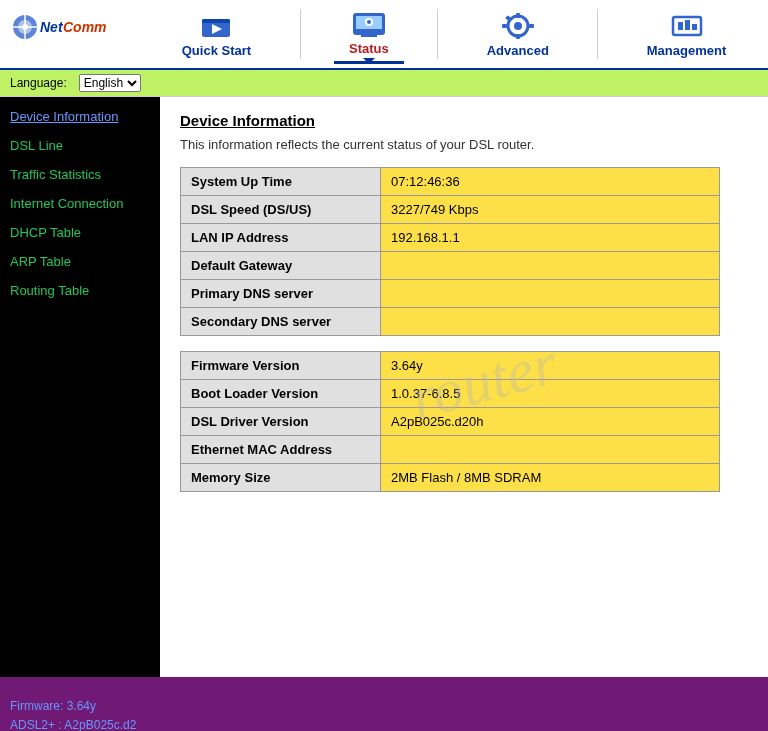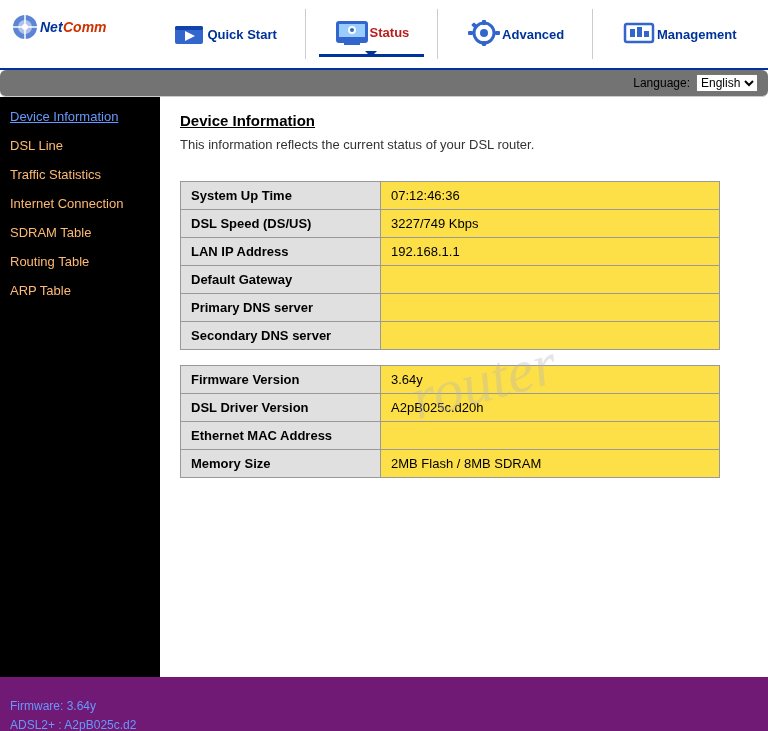--- a/index.html
+++ b/index.html
@@ -27,6 +27,7 @@
     }
     .nav-item {
       display: flex;
+      flex-direction: column;
       align-items: center;
       cursor: pointer;
       padding: 5px 15px;

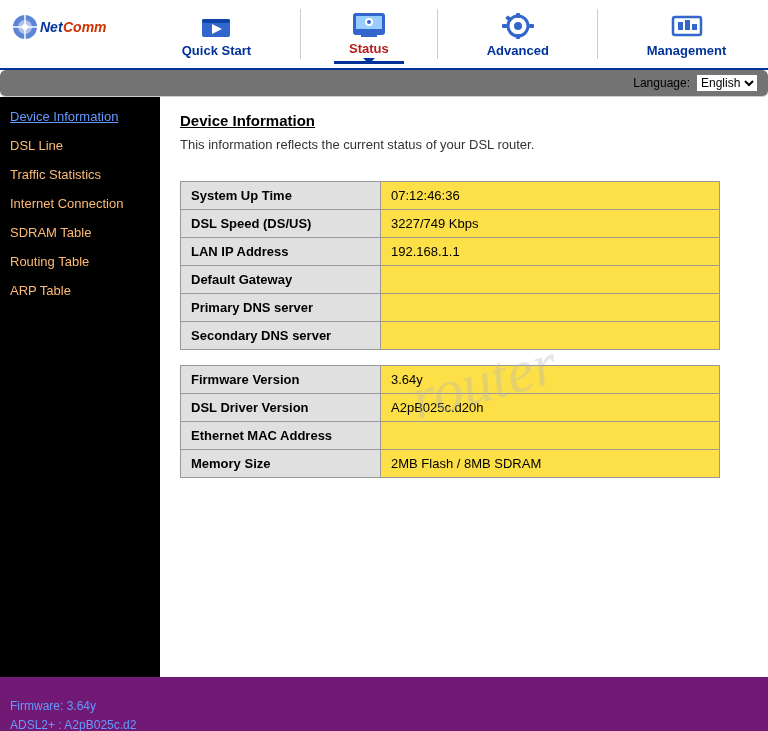--- a/index.html
+++ b/index.html
@@ -66,14 +66,12 @@
 
     
     #lang-bar {
-      background: #737373;
+      background: #bef264;
       border-bottom: 1px solid #ccc;
       display: flex;
-      justify-content: flex-end;
       align-items: center;
       padding: 4px 10px;
       font-size: 12px;
-      border-radius: 6px;
     }
     #lang-bar select {
       margin-left: 6px;

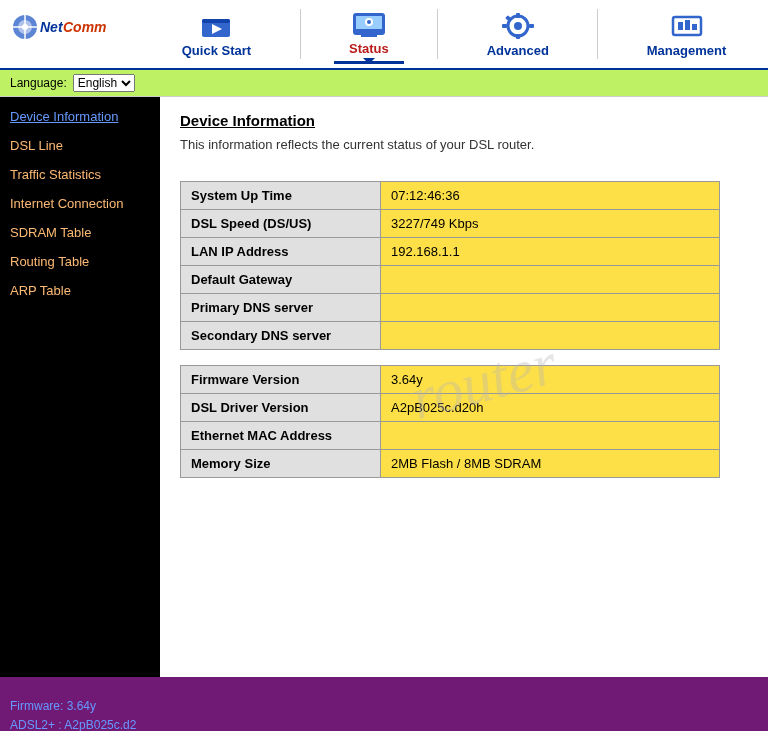--- a/index.html
+++ b/index.html
@@ -74,7 +74,7 @@
       font-size: 12px;
     }
     #lang-bar select {
-      margin-left: 6px;
+      margin-left: 12px;
       font-size: 12px;
     }
 

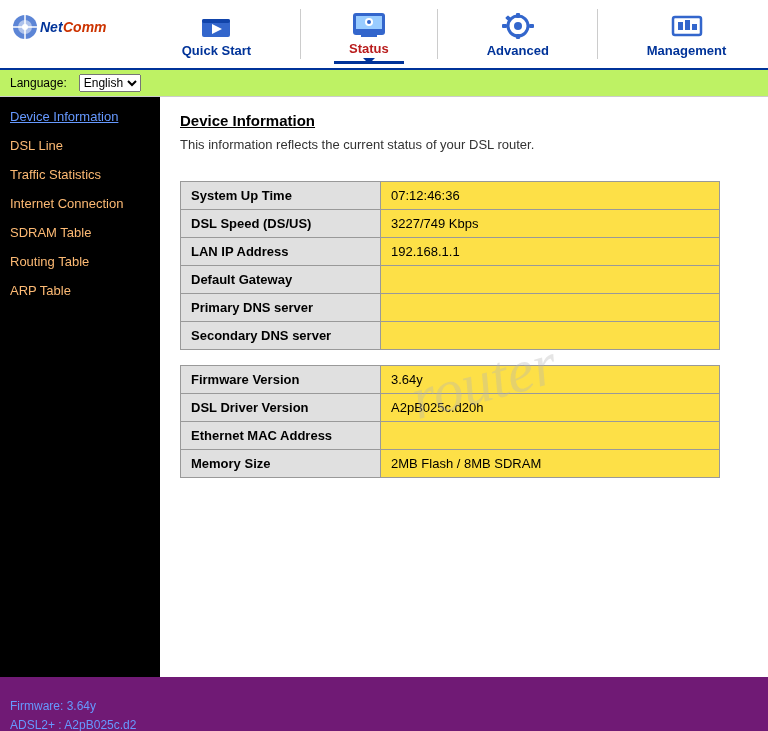--- a/index.html
+++ b/index.html
@@ -94,7 +94,7 @@
     }
     .sidebar-item {
       padding: 7px 10px;
-      color: #fdba74;
+      color: #22c55e;
       font-size: 13px;
       cursor: pointer;
       display: block;

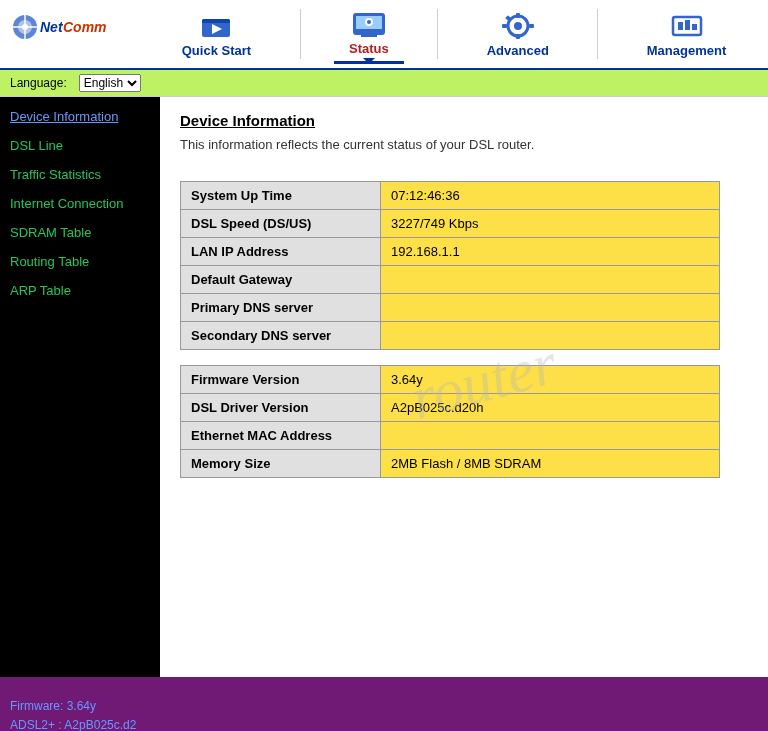--- a/index.html
+++ b/index.html
@@ -122,7 +122,7 @@
     #content-desc {
       font-size: 13px;
       color: #333;
-      margin-bottom: 29px;
+      margin-bottom: 15px;
     }
 
     

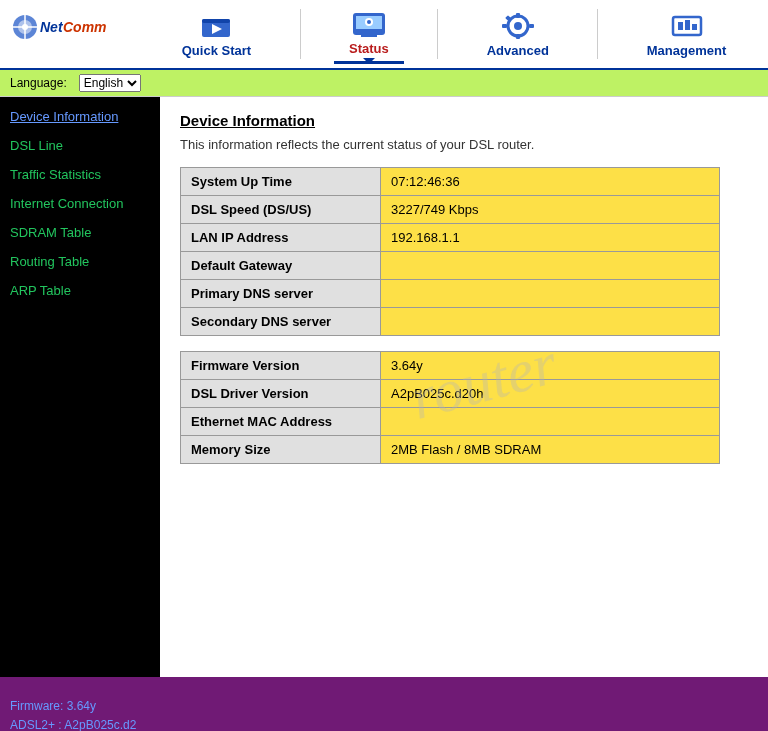--- a/index.html
+++ b/index.html
@@ -249,7 +249,7 @@
     <a class="sidebar-item">DSL Line</a>
     <a class="sidebar-item">Traffic Statistics</a>
     <a class="sidebar-item">Internet Connection</a>
-    <a class="sidebar-item">SDRAM Table</a>
+    <a class="sidebar-item">DHCP Table</a>
     <a class="sidebar-item">Routing Table</a>
     <a class="sidebar-item">ARP Table</a>
   </div>

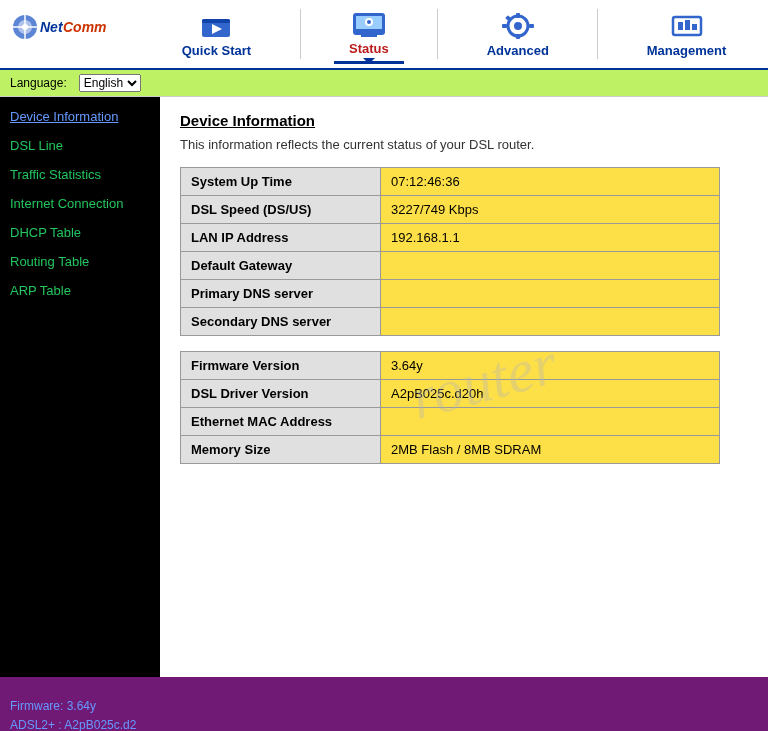--- a/index.html
+++ b/index.html
@@ -250,8 +250,8 @@
     <a class="sidebar-item">Traffic Statistics</a>
     <a class="sidebar-item">Internet Connection</a>
     <a class="sidebar-item">DHCP Table</a>
+    <a class="sidebar-item">ARP Table</a>
     <a class="sidebar-item">Routing Table</a>
-    <a class="sidebar-item">ARP Table</a>
   </div>
 
   <div id="content">

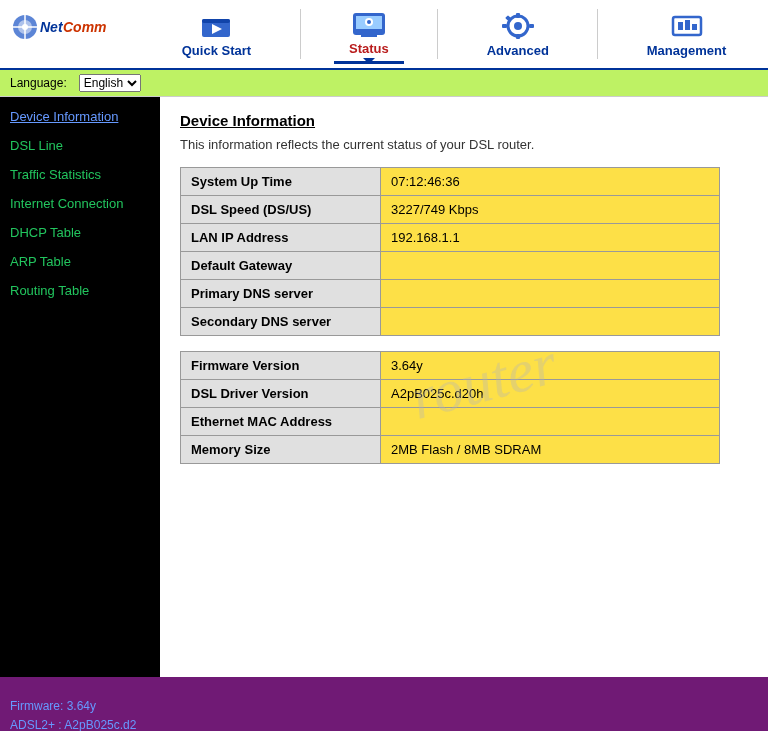--- a/index.html
+++ b/index.html
@@ -296,6 +296,10 @@
             <td>3.64y</td>
           </tr>
           <tr>
+            <td>Boot Loader Version</td>
+            <td>1.0.37-6.8.5</td>
+          </tr>
+          <tr>
             <td>DSL Driver Version</td>
             <td>A2pB025c.d20h</td>
           </tr>

